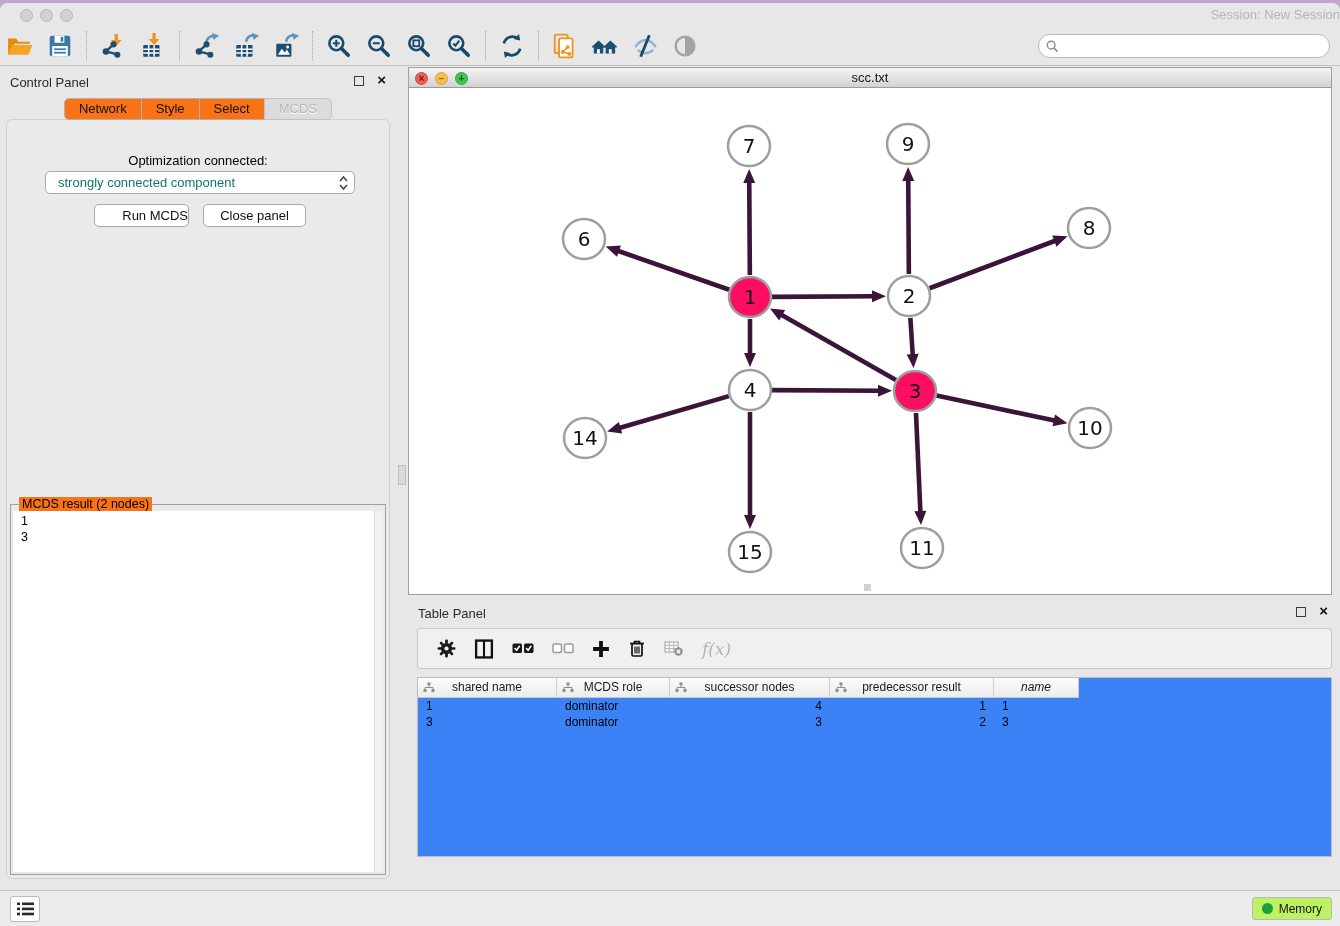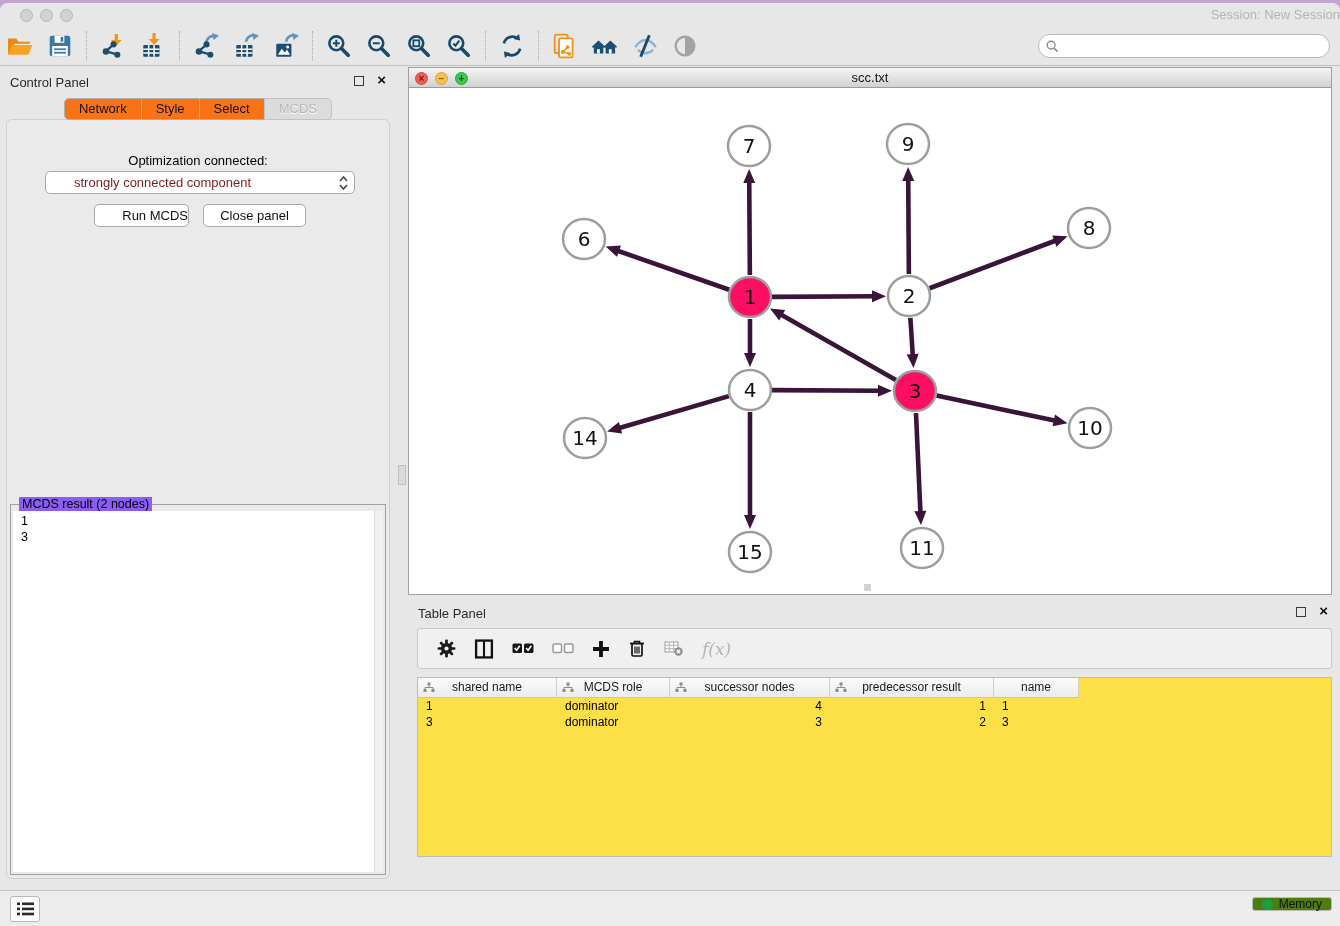--- a/index.html
+++ b/index.html
@@ -33,7 +33,7 @@
   .seg.active { background:#dcdcdc; color:#b6b6b6; border-color:#c2c2c2; text-shadow:0 1px 0 #fff; }
   #cp-body { position:absolute; left:6px; top:52px; width:384px; height:760px; background:#eaeaea; border:1px solid #d0d0d0; border-radius:6px; }
   #opt-label { position:absolute; left:0; top:86px; width:100%; text-align:center; font-size:13px; color:#000; }
-  #criterion { position:absolute; left:45px; top:104px; width:310px; height:23px; background:#fff; border:1px solid #a9a9a9; border-radius:5px; font-size:13px; color:#7f1d1d; line-height:21px; padding-left:28px; }
+  #criterion { position:absolute; left:45px; top:104px; width:310px; height:23px; background:#fff; border:1px solid #a9a9a9; border-radius:5px; font-size:13px; color:#0f766e; line-height:21px; padding-left:12px; }
   #criterion svg { position:absolute; right:6px; top:3px; }
   .cp-btn { position:absolute; top:137px; height:23px; background:#fff; border:1px solid #a9a9a9; border-radius:5px; font-size:13px; color:#111; text-align:center; line-height:21px; }
   #run-btn { left:94px; width:95px;text-align:right; }

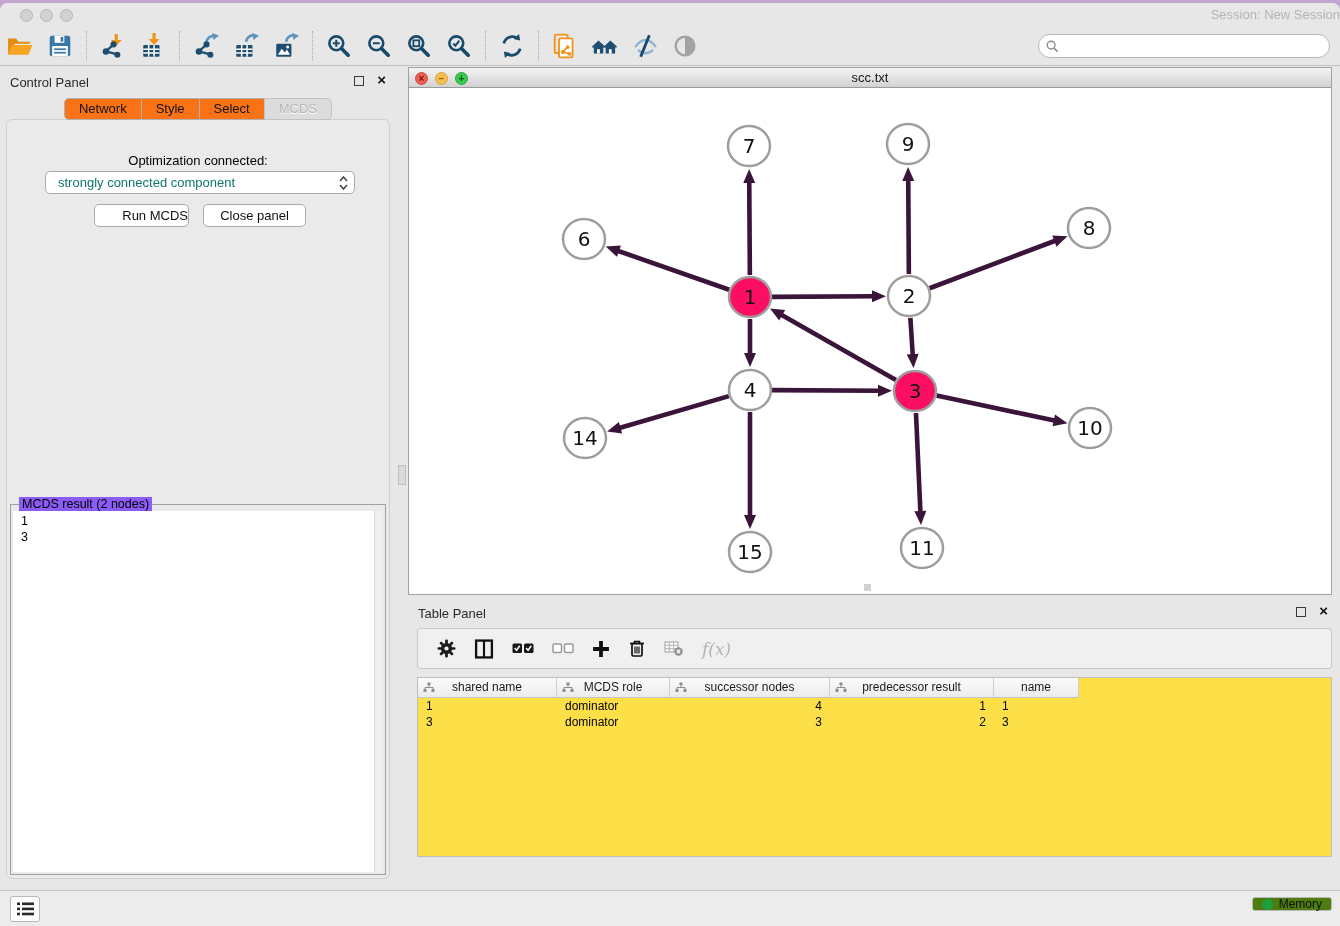--- a/index.html
+++ b/index.html
@@ -39,7 +39,7 @@
   #run-btn { left:94px; width:95px;text-align:right; }
   #closep-btn { left:203px; width:103px; }
   #result-box { position:absolute; left:10px; top:437px; width:376px; height:371px; border:1px solid #a0a0a0; }
-  #result-legend { position:absolute; left:8px; top:-8px; background:#8b5cf6; padding:0 3px; font-size:12.5px; color:#000; }
+  #result-legend { position:absolute; left:8px; top:-8px; background:#f97316; padding:0 3px; font-size:12.5px; color:#000; }
   #result-area { position:absolute; left:2px; top:6px; right:2px; bottom:2px; background:#fff; }
   #result-text { font-family:"Liberation Sans", sans-serif; font-size:12.5px; line-height:16px; color:#000; padding:2px 0 0 8px; }
   #result-scroll { position:absolute; right:0; top:0; width:9px; height:100%; background:#f0f0f0; border-left:1px solid #dcdcdc; }

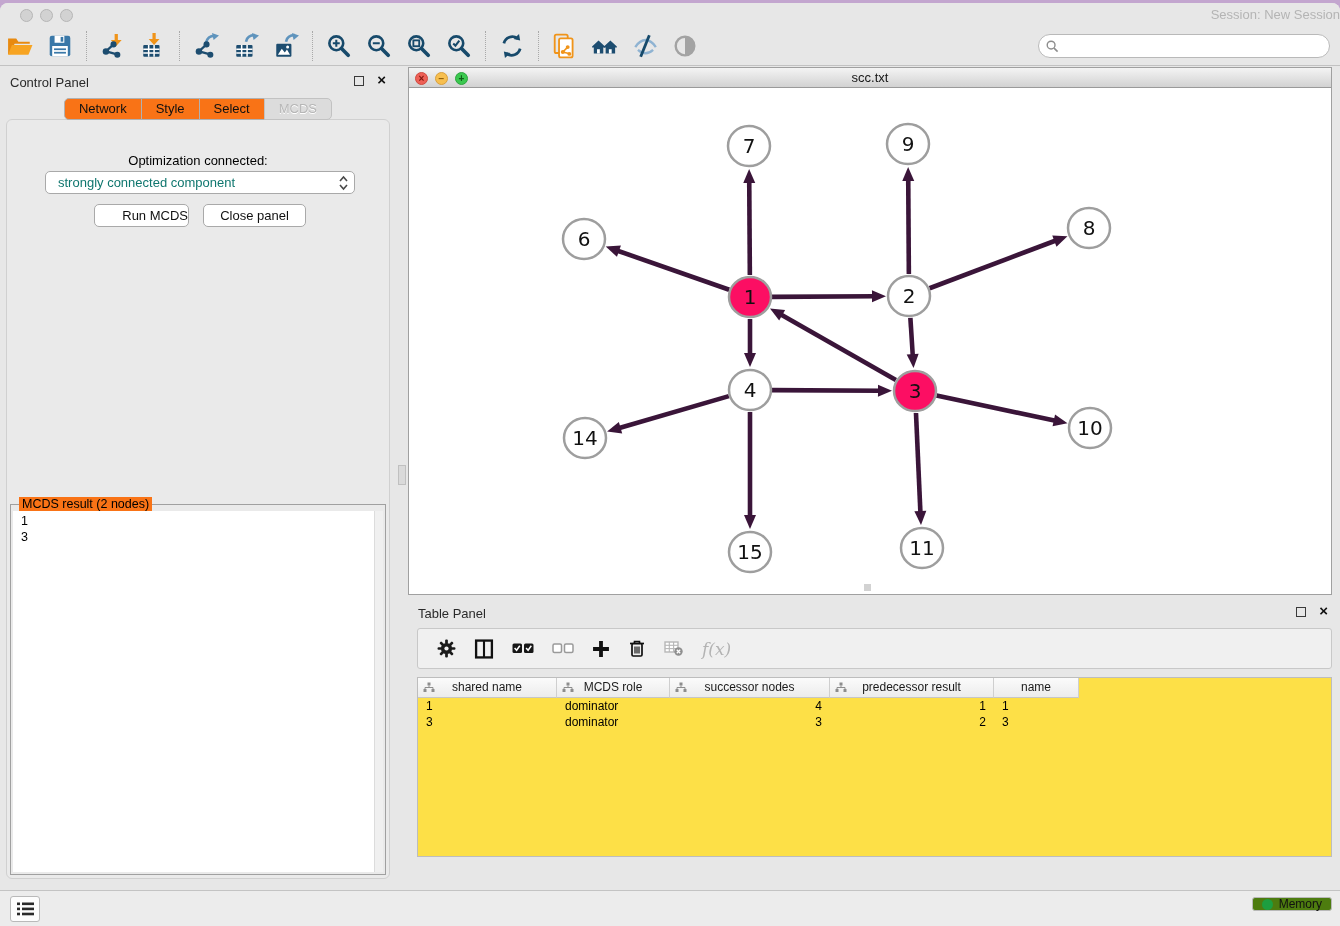--- a/index.html
+++ b/index.html
@@ -64,7 +64,7 @@
   #tp-toolbar { position:absolute; left:9px; top:30px; width:915px; height:41px; background:#f0f0f0; border:1px solid #c8c8c8; border-radius:3px; display:flex; align-items:center; padding-left:10px; }
   .tpbtn { display:flex; align-items:center; justify-content:center; margin:8px 9px; }
   .fx { font-family:"DejaVu Serif", serif; font-style:italic; font-size:17px; color:#b3b3b3; }
-  #tbl { position:absolute; left:9px; top:79px; width:915px; height:180px; background:#fde047; border:1px solid #bdbdbd; }
+  #tbl { position:absolute; left:9px; top:79px; width:915px; height:180px; background:#3b82f6; border:1px solid #bdbdbd; }
   #tbl-head { display:flex; height:20px; }
   .th { position:relative; height:20px; background:linear-gradient(#fbfbfb,#ececec); border-right:1px solid #cfcfcf; border-bottom:1px solid #c6c6c6; font-size:12px; color:#1a1a1a; text-align:center; line-height:19px; }
   .th svg { position:absolute; left:5px; top:4px; }

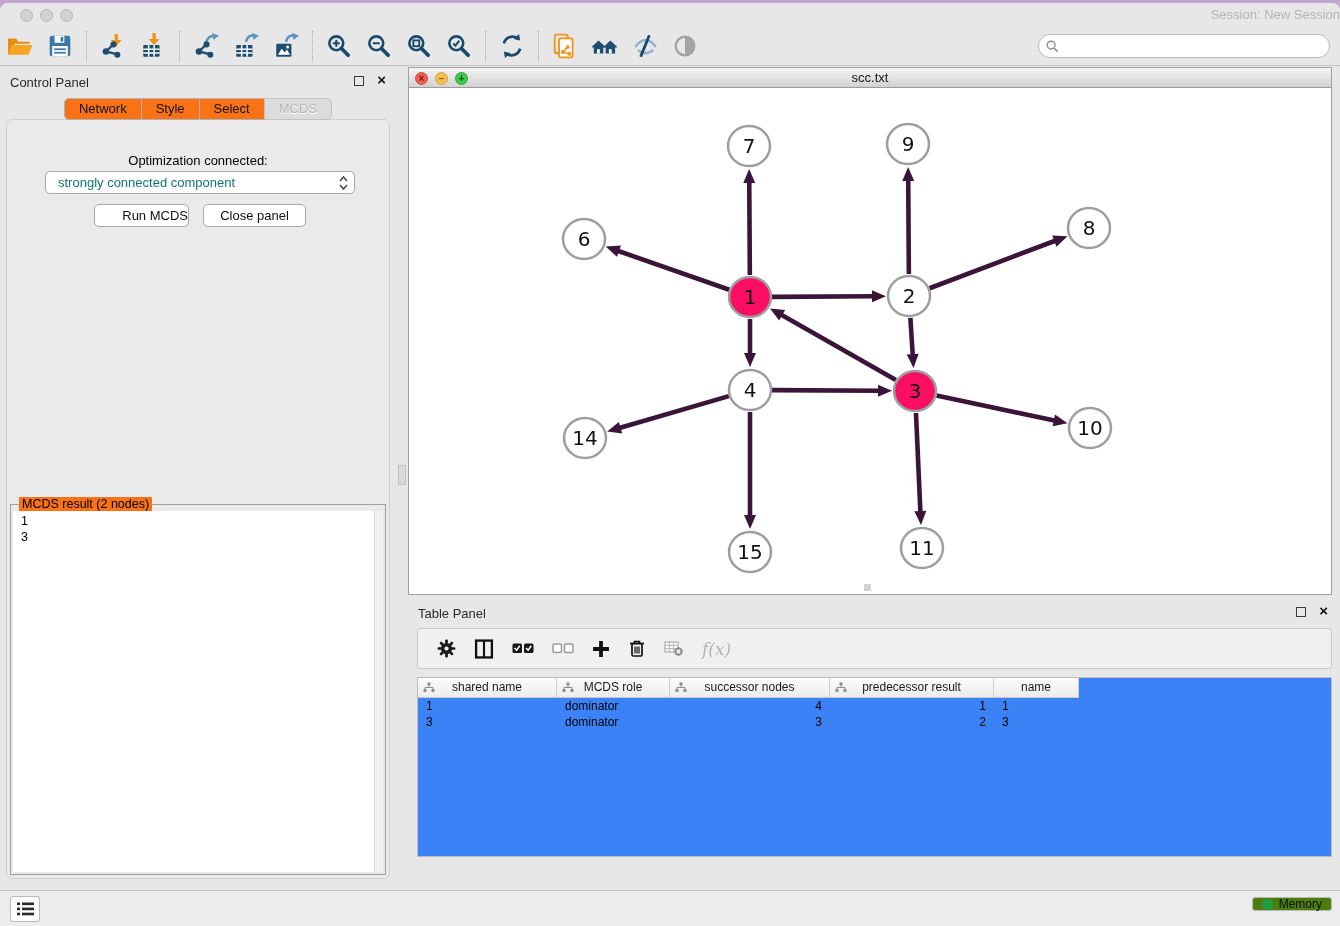--- a/index.html
+++ b/index.html
@@ -452,7 +452,7 @@
               <rect x="8.5" y="7" width="3" height="3" fill="#8d8d8d"></rect>
               <path d="M6 3.5v2M2 7V5.5h8V7" fill="none" stroke="#8d8d8d" stroke-width="1"></path>
             </svg><span>predecessor result</span></div>
-          <div class="th" style="width: 85px;"><span>name</span></div>
+          <div class="th" style="width: 85px; font-style: italic;"><span>name</span></div>
         </div>
       <div id="tbl-body">
           <div class="tr">

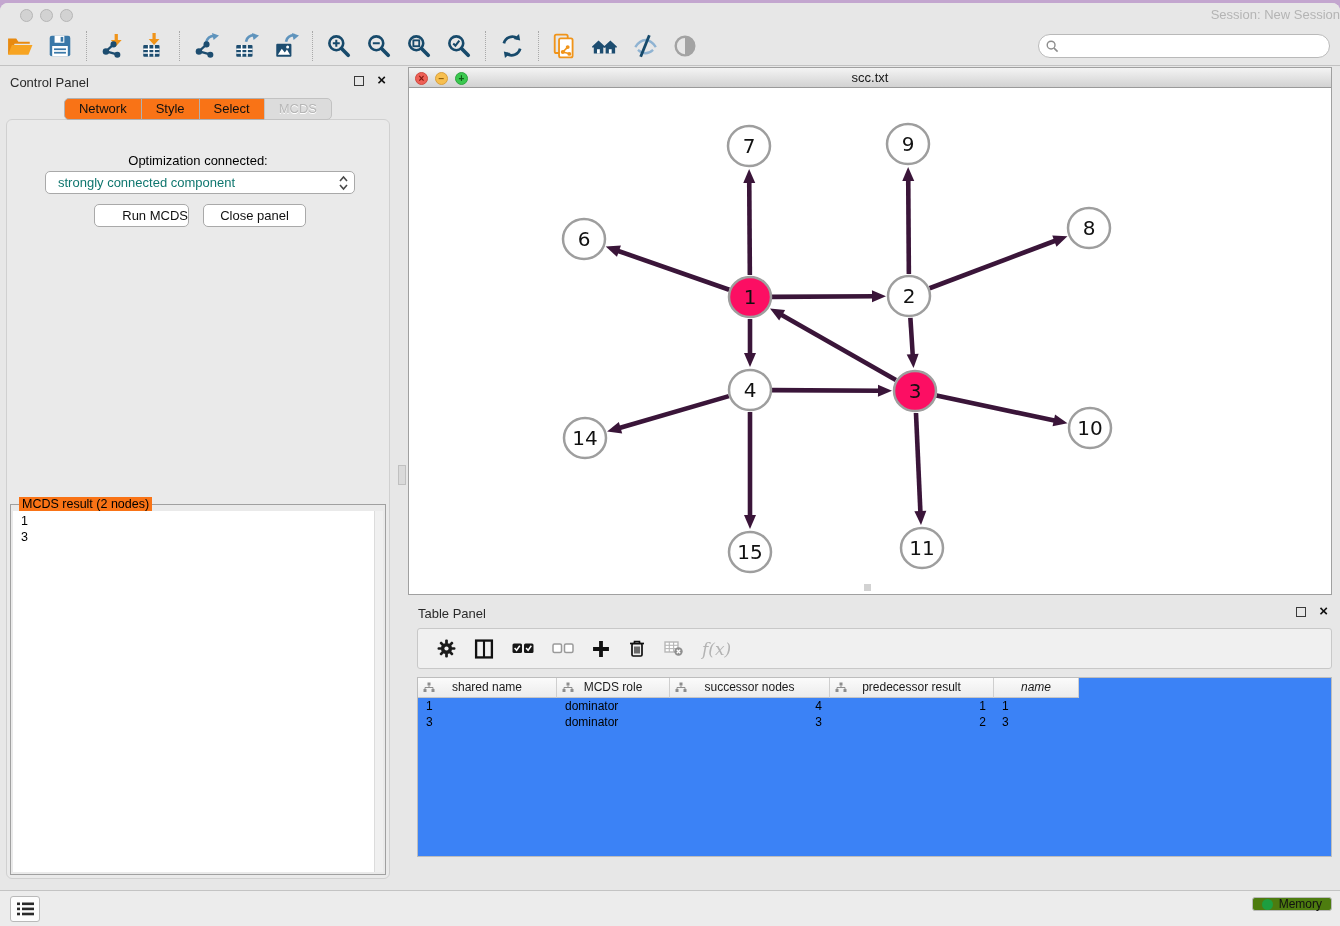--- a/index.html
+++ b/index.html
@@ -76,7 +76,7 @@
   
   #statusbar { position:absolute; left:0; bottom:0; width:100%; height:36px; background:#ececec; border-top:1px solid #c3c3c3; }
   #list-btn { position:absolute; left:10px; top:5px; width:30px; height:26px; background:#fdfdfd; border:1px solid #b9b9b9; border-radius:3px; display:flex; align-items:center; justify-content:center; }
-  #memory-btn { position:absolute; right:8px; top:6px; height:14px; background:#4d7c0f; border:1px solid #b9b9b9; border-radius:3px; display:flex; align-items:center; padding:0 9px; font-size:12px; color:#111; }
+  #memory-btn { position:absolute; right:8px; top:6px; height:23px; background:#bef264; border:1px solid #b9b9b9; border-radius:3px; display:flex; align-items:center; padding:0 9px; font-size:12px; color:#111; }
   #memory-dot { width:11px; height:11px; border-radius:50%; background:#1d9e3f; margin-right:6px; }
 </style>
 </head>

